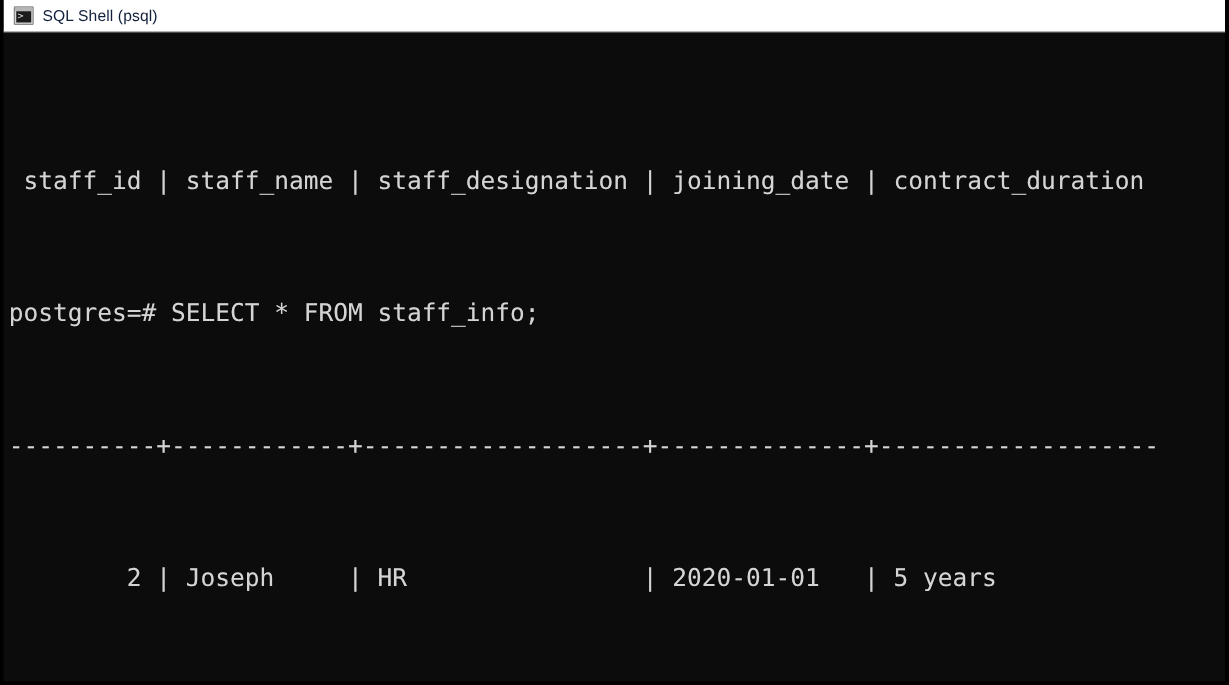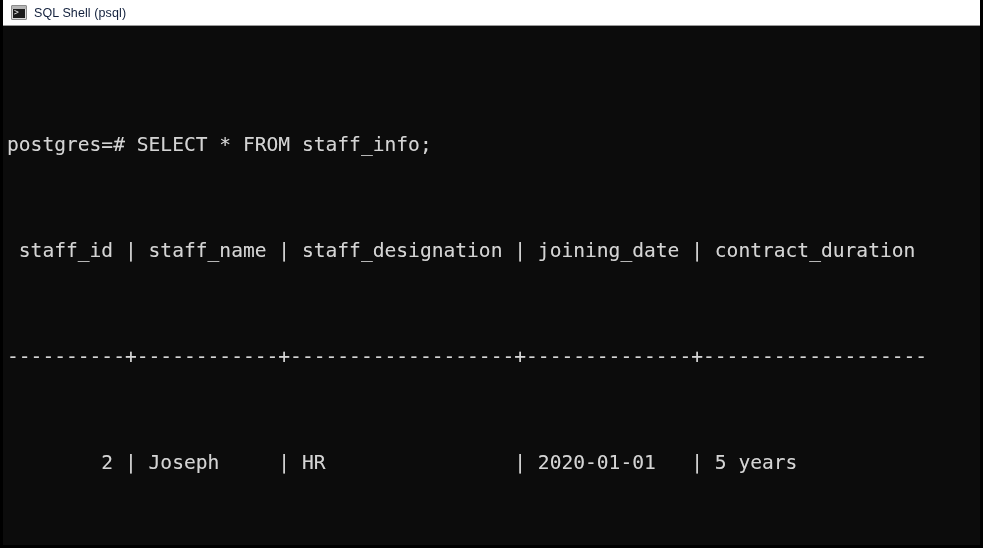--- a/index.html
+++ b/index.html
@@ -122,9 +122,9 @@
   <div class="terminal">
     <div class="term-text">
 
+      <div class="term-line"> staff_id | staff_name | staff_designation | joining_date | contract_duration</div>
+
       <div class="term-line">postgres=# SELECT * FROM staff_info;</div>
-
-      <div class="term-line"> staff_id | staff_name | staff_designation | joining_date | contract_duration</div>
 
       <div class="term-line">----------+------------+-------------------+--------------+-------------------</div>
 

